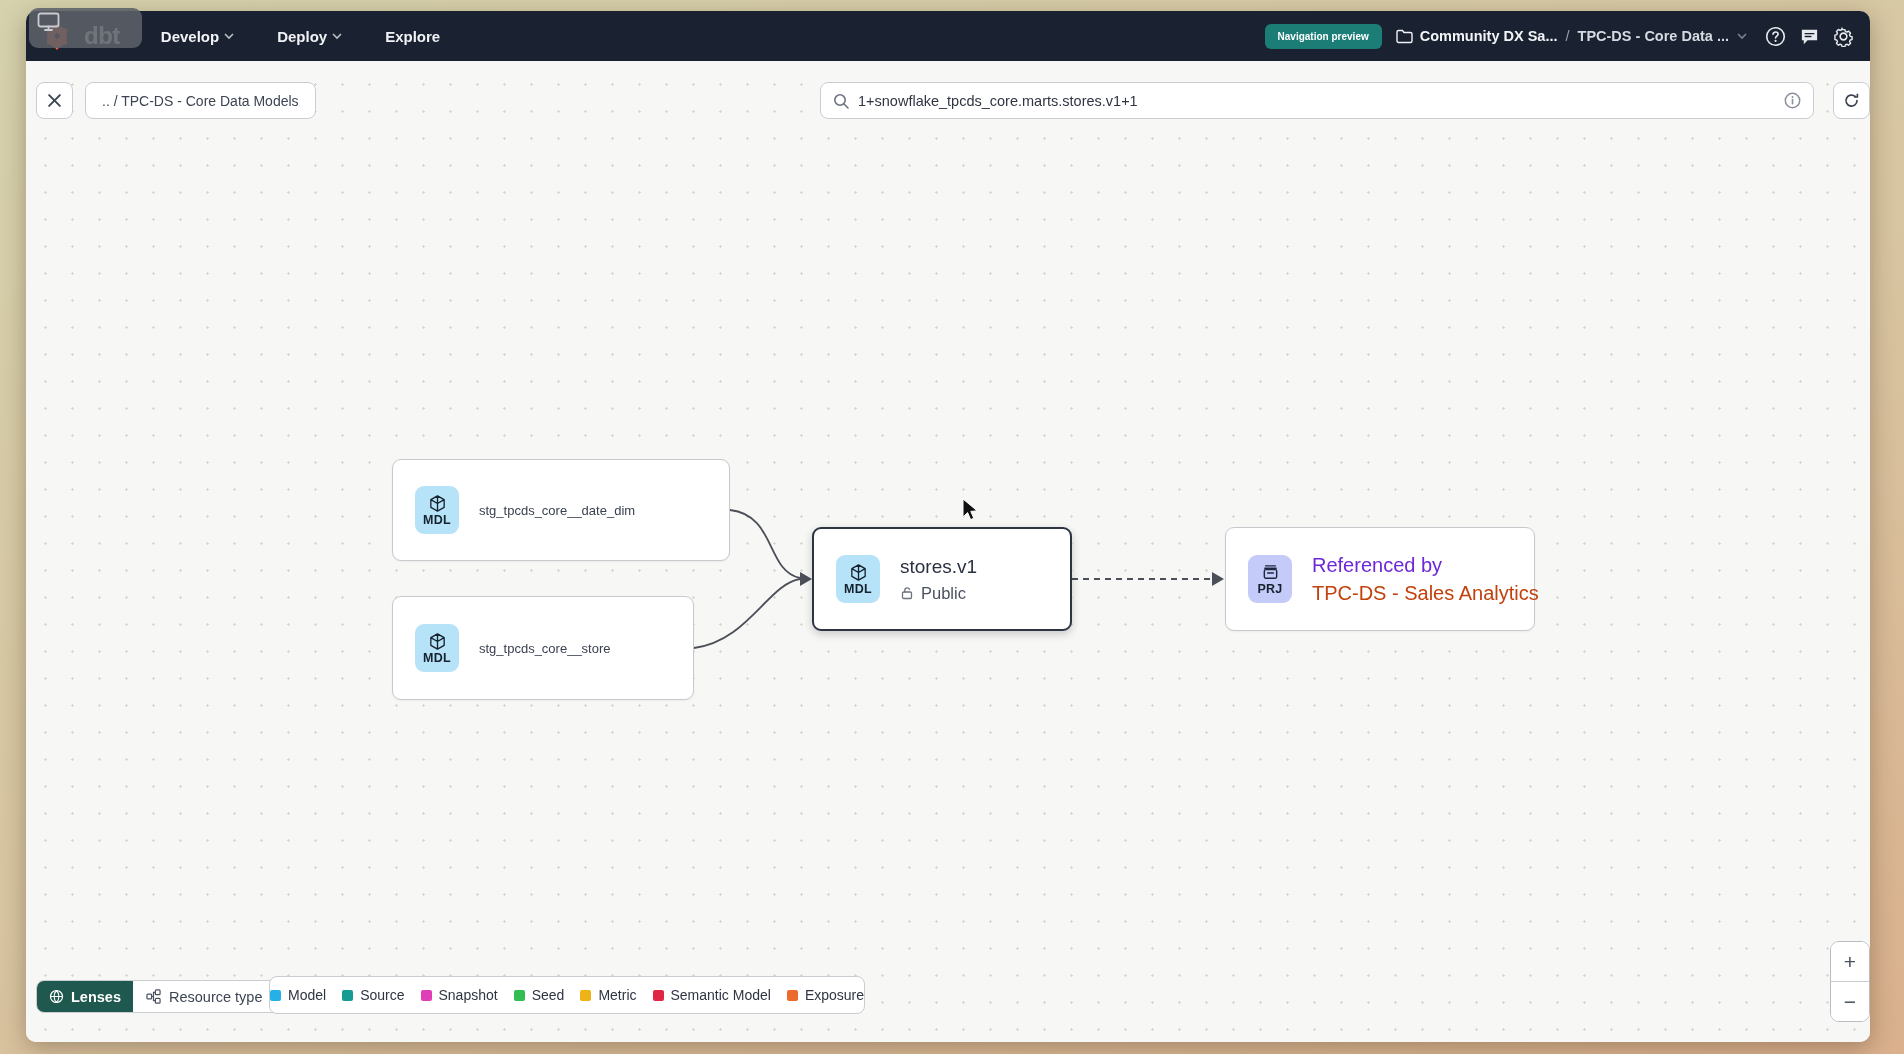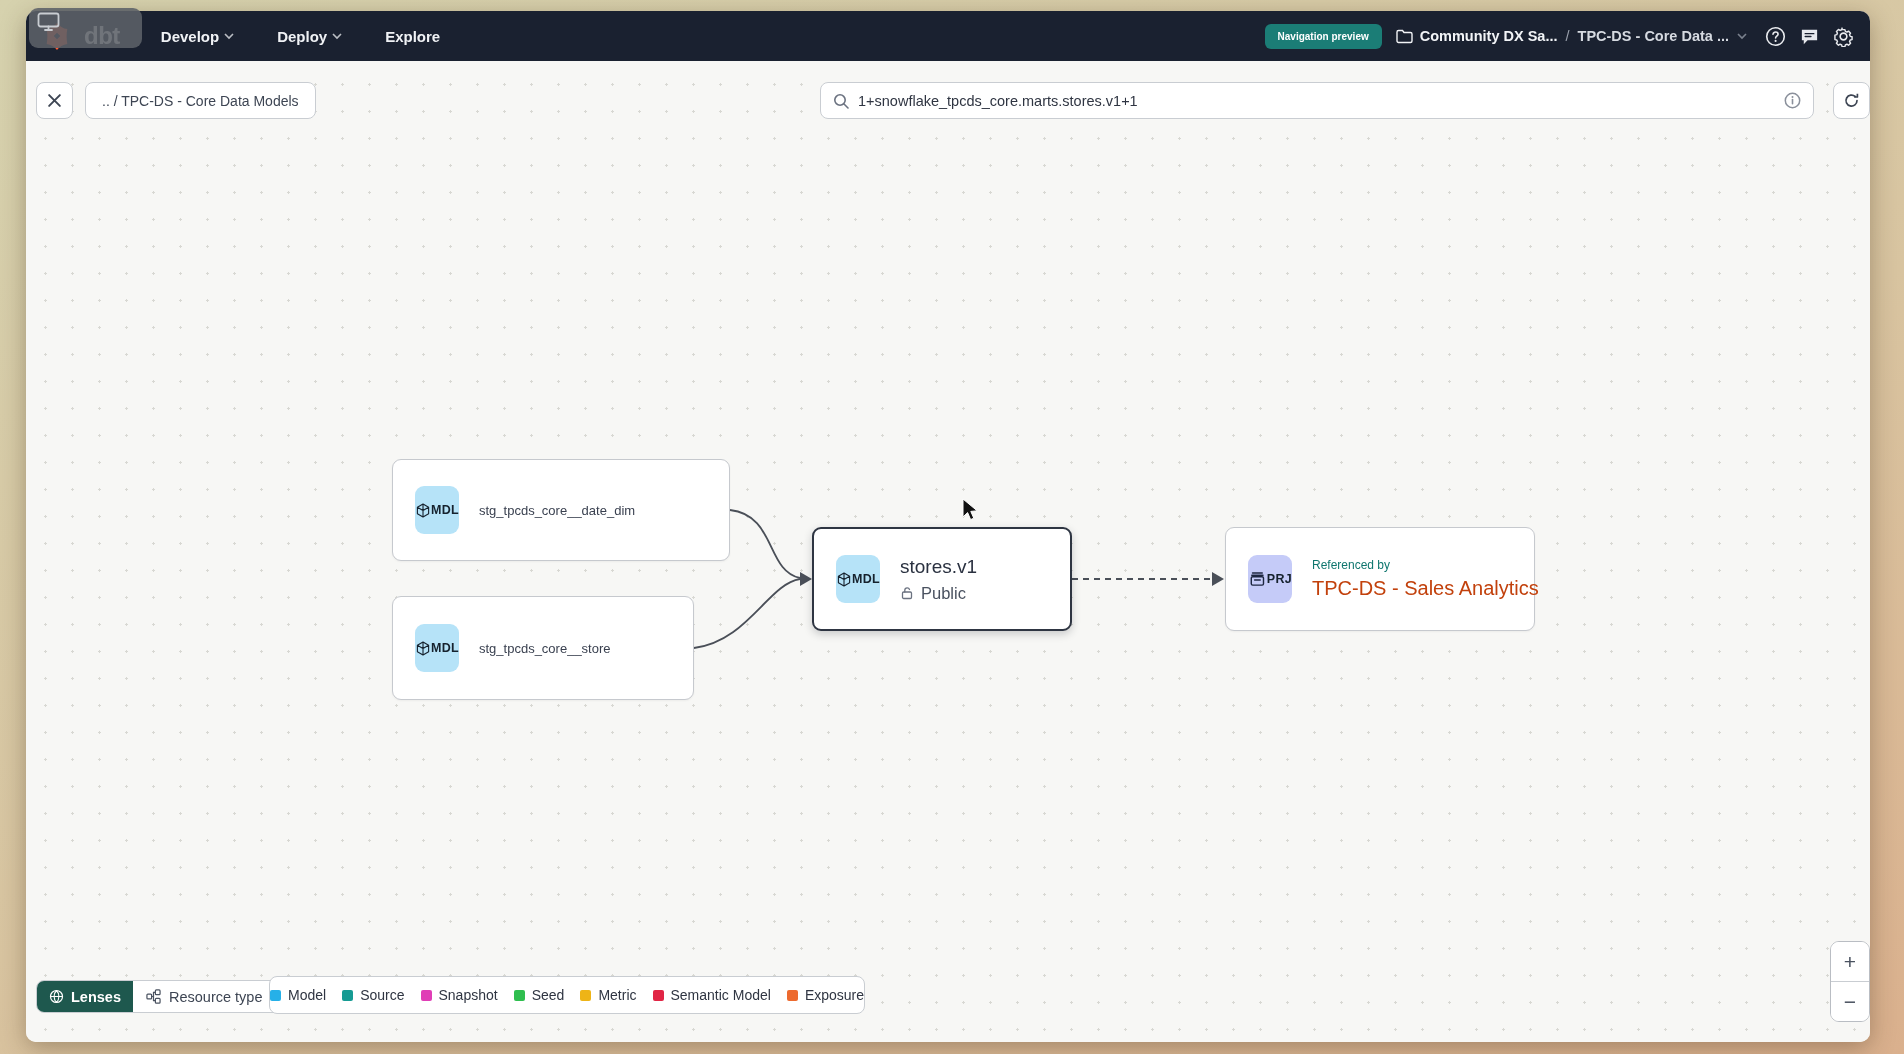--- a/index.html
+++ b/index.html
@@ -66,7 +66,7 @@
     display:flex; align-items:center; gap:20px; padding:0 22px; cursor:pointer;
     box-shadow:0 1px 2px rgba(30,35,45,.05); }
   .node.selected { border:2px solid #2e3542; box-shadow:0 3px 8px rgba(30,35,45,.22); }
-  .node-icon { width:44px; height:48px; border-radius:9px; display:flex; flex-direction:row;
+  .node-icon { width:44px; height:48px; border-radius:9px; display:flex; flex-direction:column;
     align-items:center; justify-content:center; flex:none; color:#16222e; }
   .node-icon svg { width:19px; height:19px; }
   .node-icon .badge { font-size:12.5px; font-weight:bold; letter-spacing:.3px; margin-top:0px; }

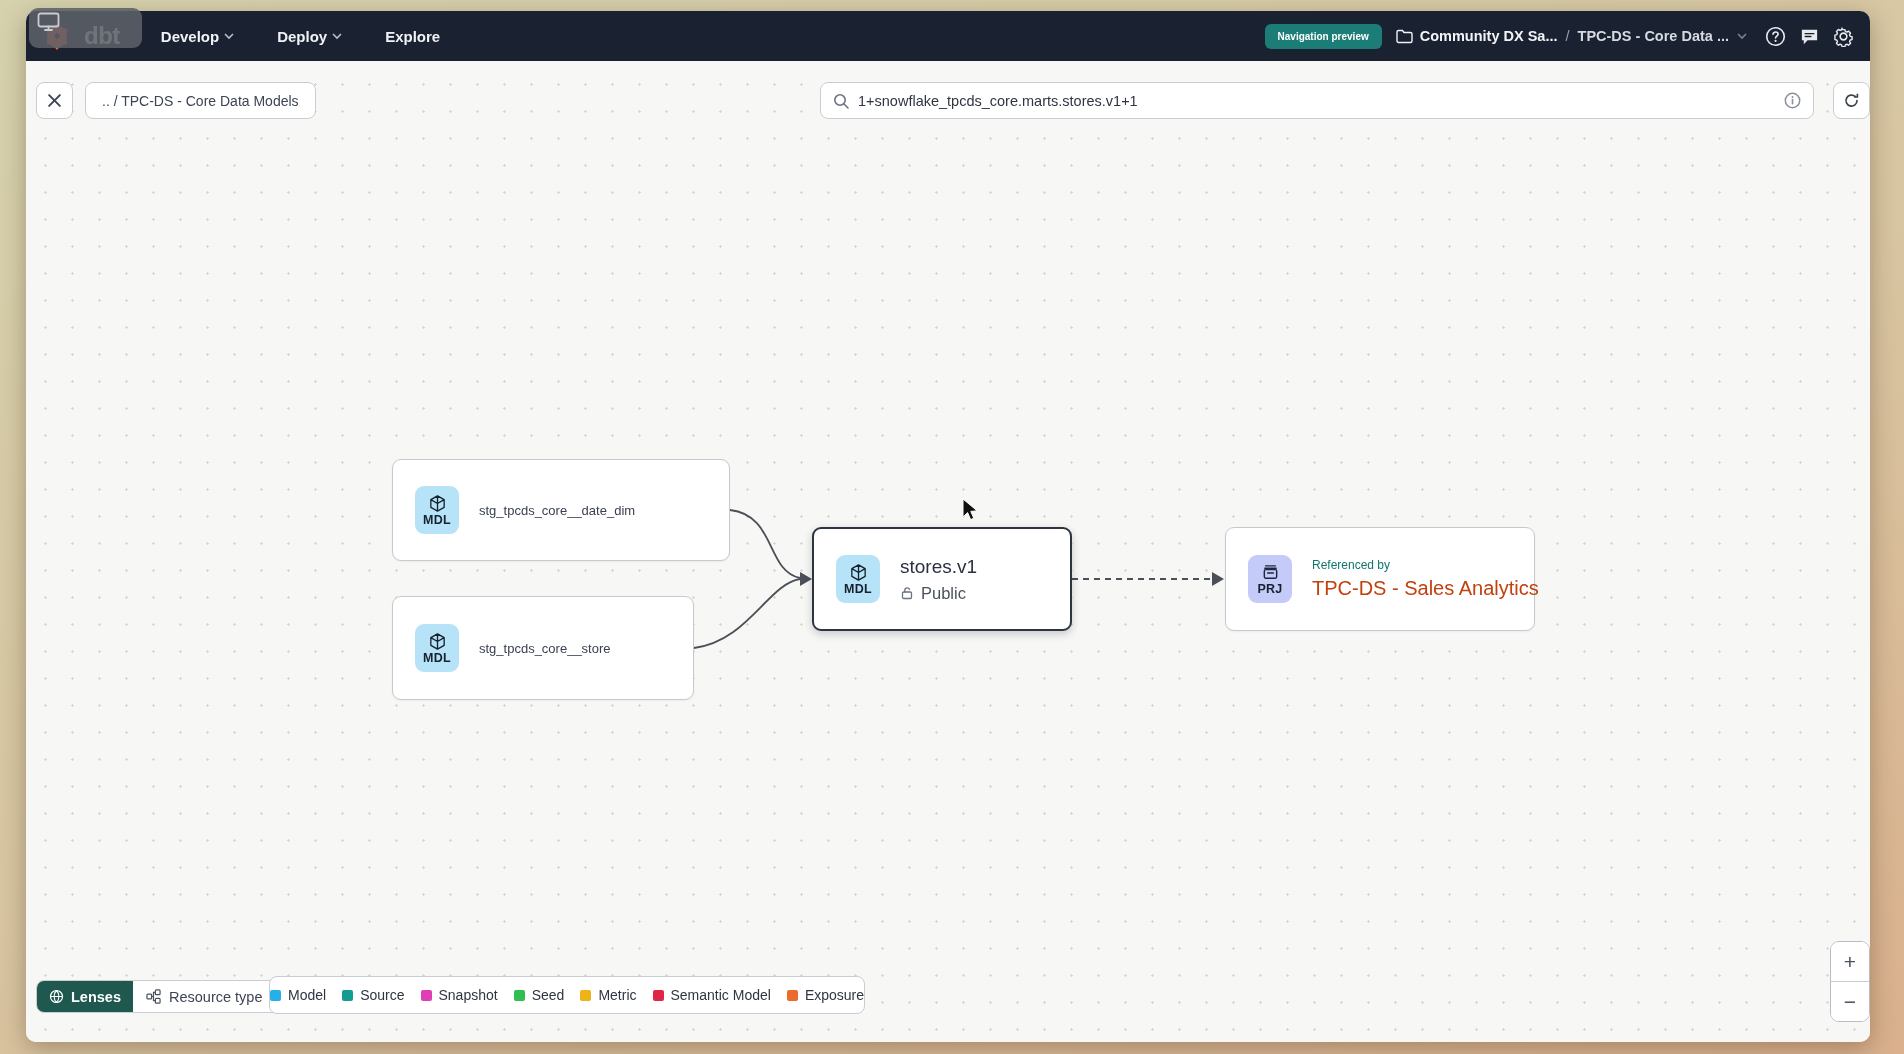--- a/index.html
+++ b/index.html
@@ -74,7 +74,7 @@
   .node-title { font-size:19px; color:#2a3140; }
   .node-sub { display:flex; align-items:center; gap:7px; margin-top:6px; font-size:16.5px; color:#4a5260; }
   .node-sub svg { width:14px; height:14px; color:#6b7280; }
-  .node-kicker { font-size:12px; color:#0f766e; }
+  .node-kicker { font-size:20px; color:#6d28d9; }
   .node-big { font-size:20px; color:#c2410c; margin-top:5px; white-space:nowrap; }
 
   .edges { position:absolute; left:0; top:0; width:100%; height:100%; pointer-events:none; }

